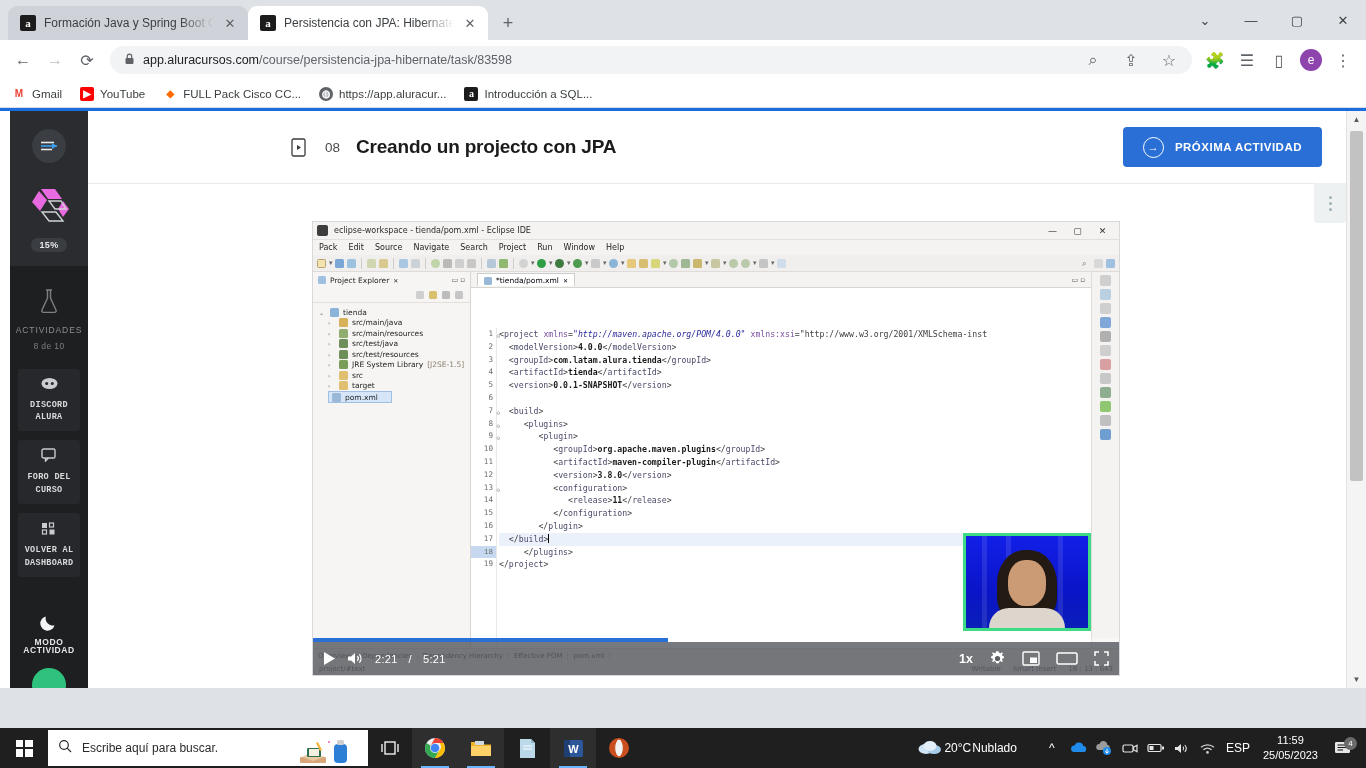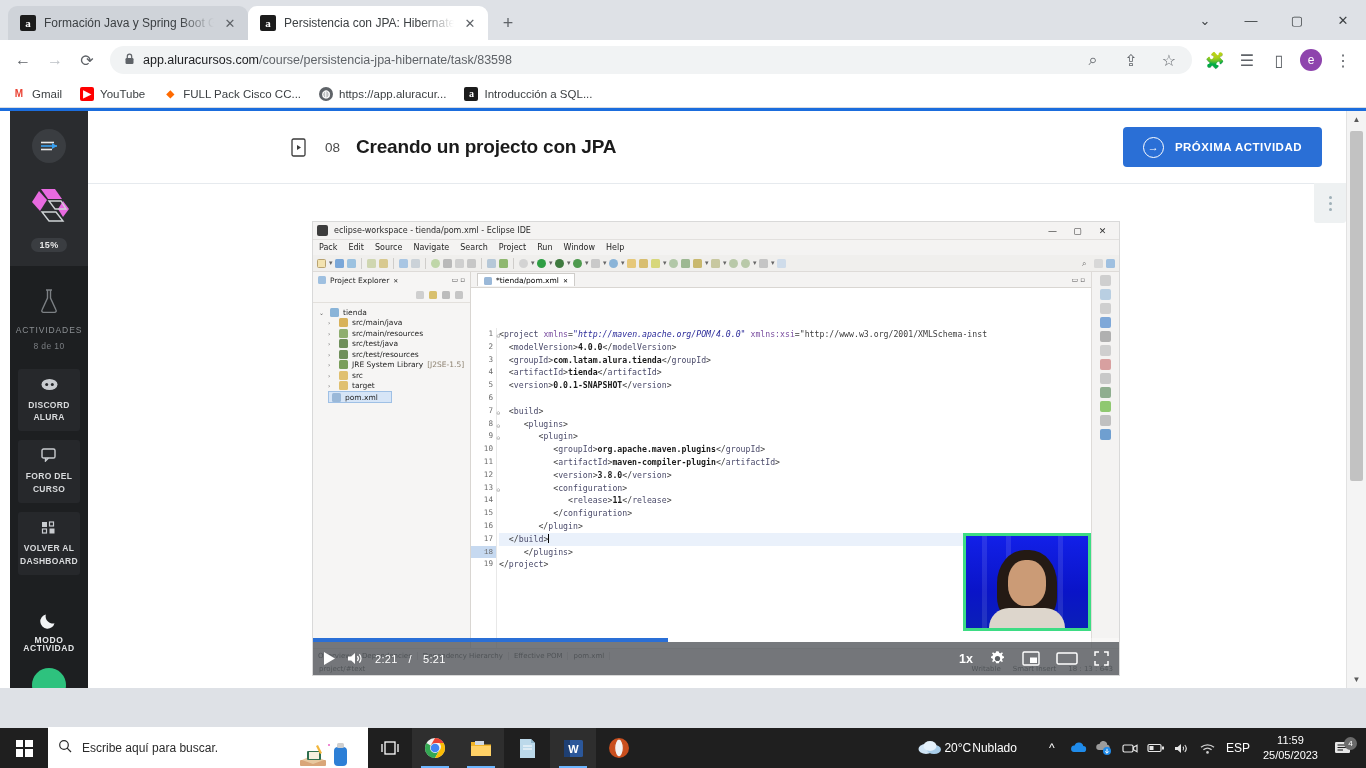--- a/index.html
+++ b/index.html
@@ -81,7 +81,7 @@
   .rail-lbl.sub { color: #7a7e82; letter-spacing: .4px; }
   .rail-btns { display: flex; flex-direction: column; align-items: center; gap: 9px; margin-top: 16px; }
   .rail-btn { width: 62px; background: #26282b; border-radius: 3px; padding: 8px 3px;
-              display: flex; flex-direction: column; align-items: center; gap: 5px; }
+              display: flex; flex-direction: column; align-items: center; gap: 5px; font-family: Liberation Mono, monospace; }
   .rail-btn .t { color: #d8dadc; font-size: 8.5px; font-weight: bold; text-align: center; line-height: 1.35; letter-spacing: .3px; }
   .rail-night { margin-top: 34px; display: flex; flex-direction: column; align-items: center; gap: 0; }
   .rail-night .t { color: #e4e6e8; font-size: 8.5px; font-weight: bold; text-align: center; line-height: 1.35; letter-spacing: .6px; }

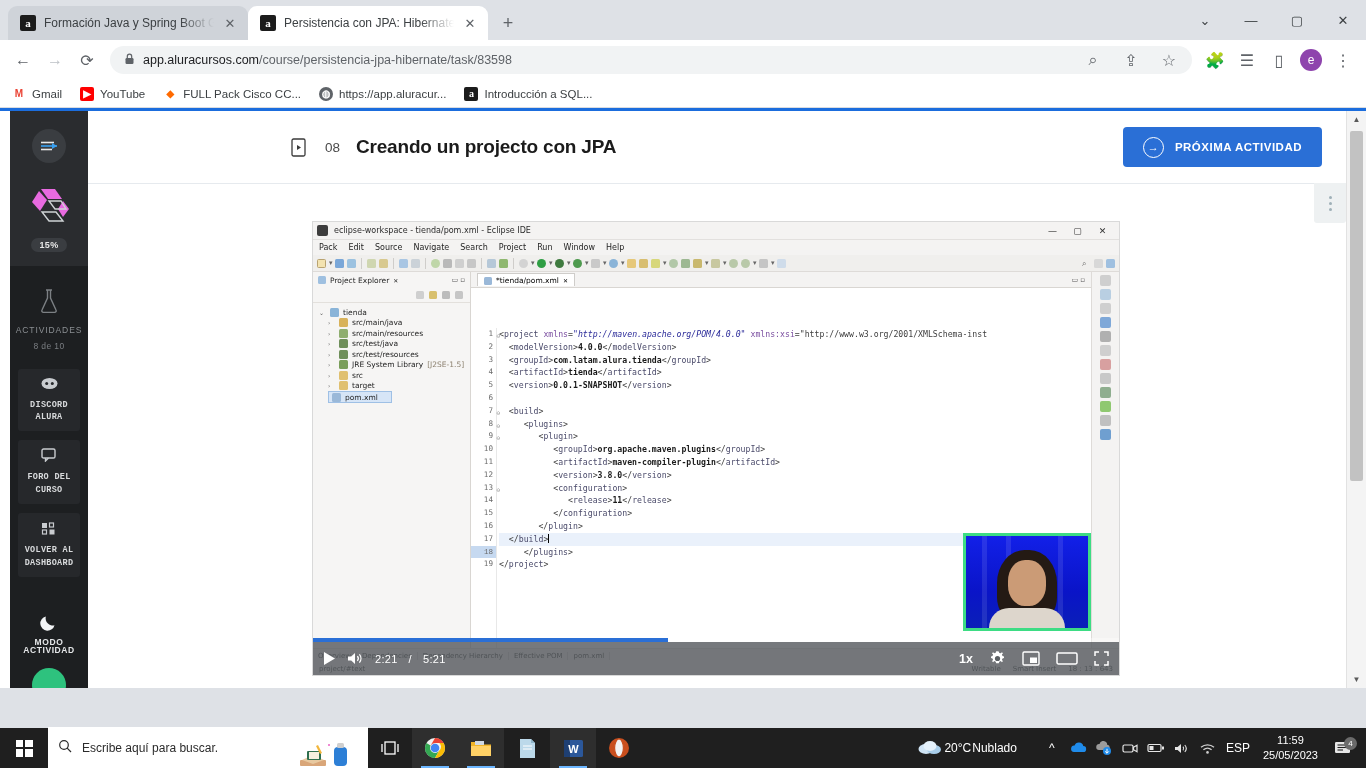--- a/index.html
+++ b/index.html
@@ -211,7 +211,7 @@
   .winlogo { width: 17px; height: 17px; display: grid; grid-template-columns: 1fr 1fr;
              grid-template-rows: 1fr 1fr; gap: 2px; }
   .winlogo i { background: #fff; display: block; }
-  .searchbox { width: 320px; height: 42px; background: #fff; display: flex; align-items: center;
+  .searchbox { width: 320px; height: 36px; background: #fff; display: flex; align-items: center;
                gap: 10px; padding: 0 10px; position: relative; overflow: hidden; }
   .searchbox .ph { font-size: 12px; color: #2b2b2b; }
   .sb-deco { position: absolute; right: 8px; bottom: 0; display: flex; align-items: flex-end; gap: 2px; }

